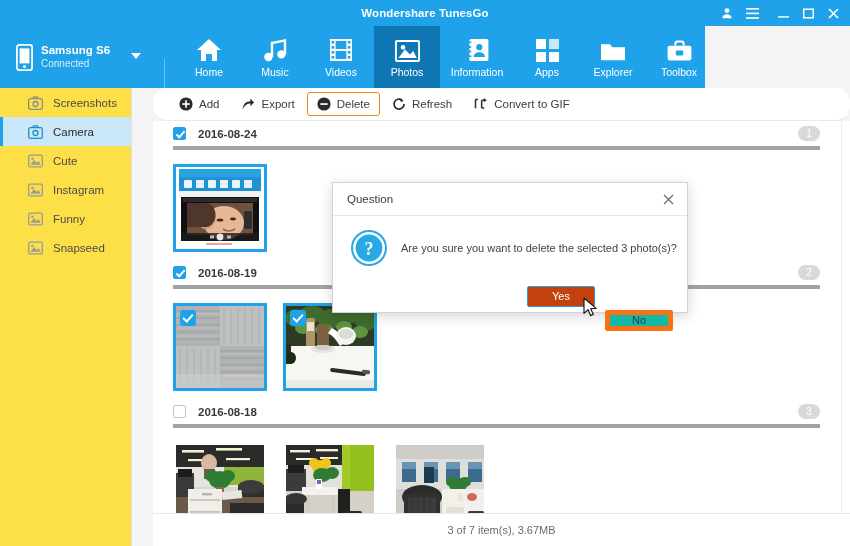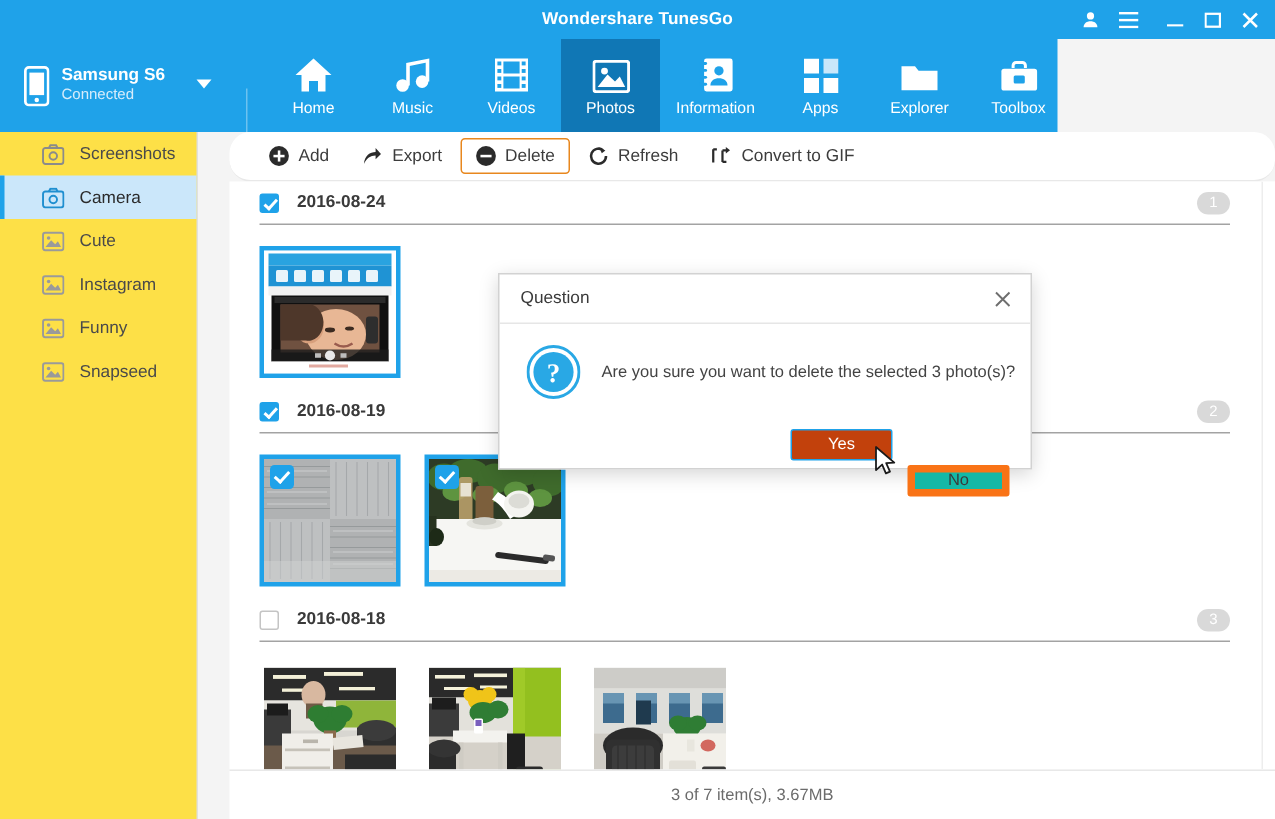--- a/index.html
+++ b/index.html
@@ -162,7 +162,7 @@
     margin: 0 30px 0 20px;
     height: 29px;
     display: flex; align-items: center;
-    border-bottom: 1px solid #a3a3a3;
+    border-bottom: 4px solid #a3a3a3;
   }
   .gcb {
     width: 13px; height: 13px;

